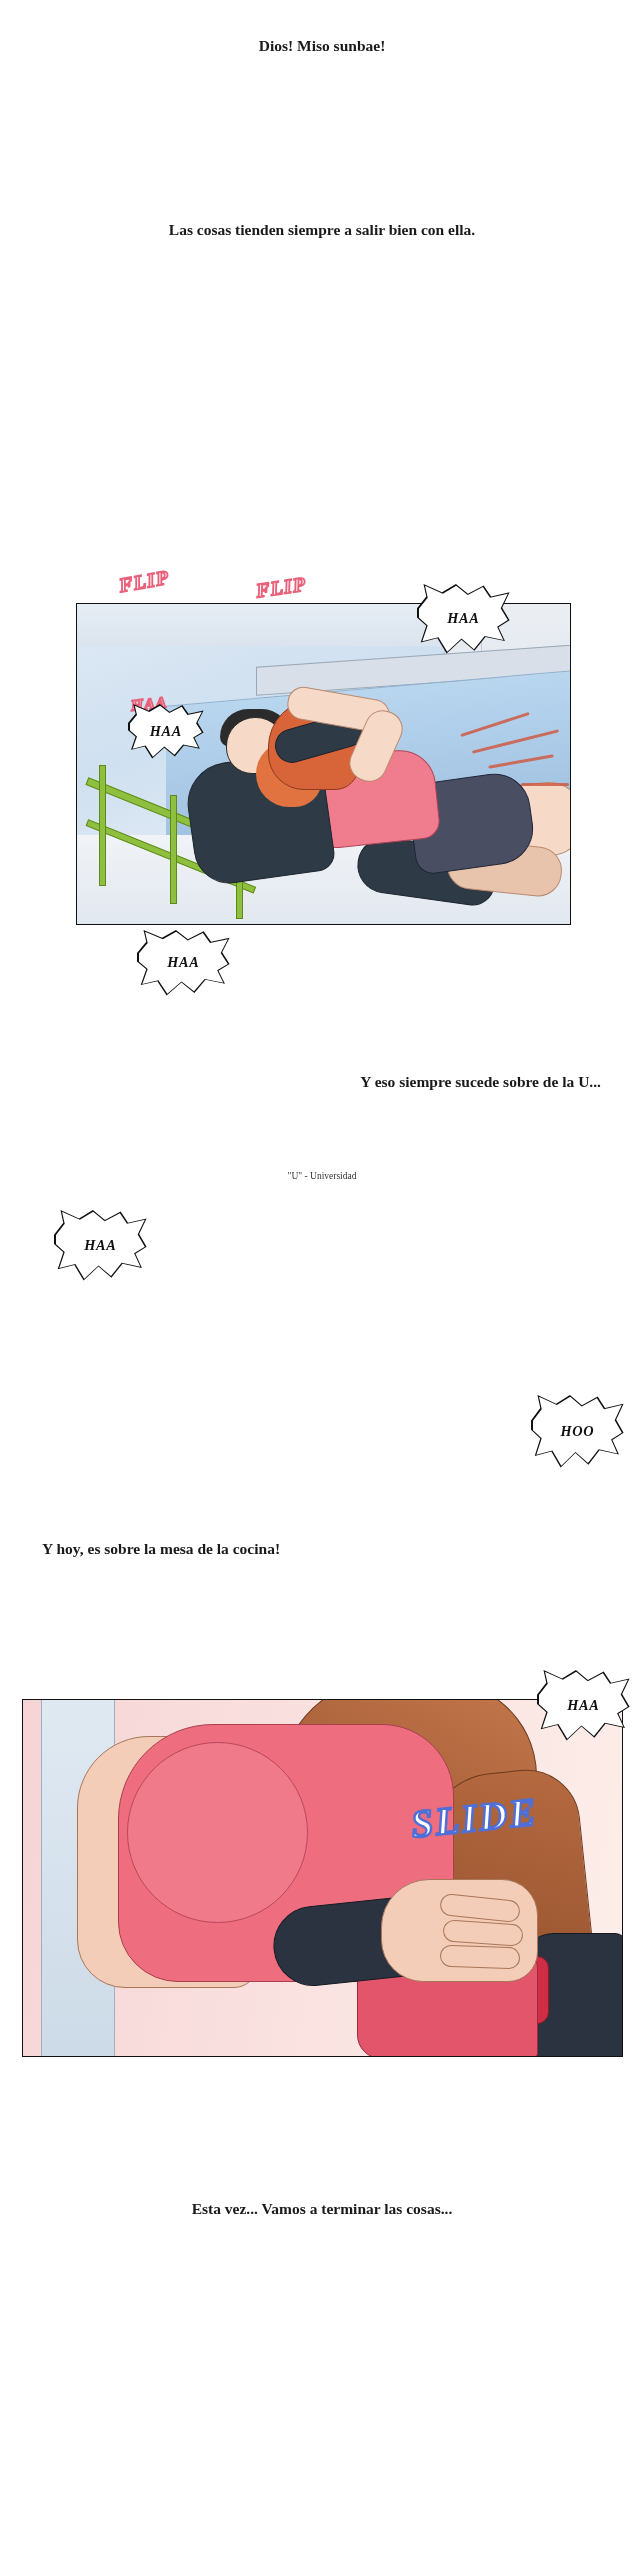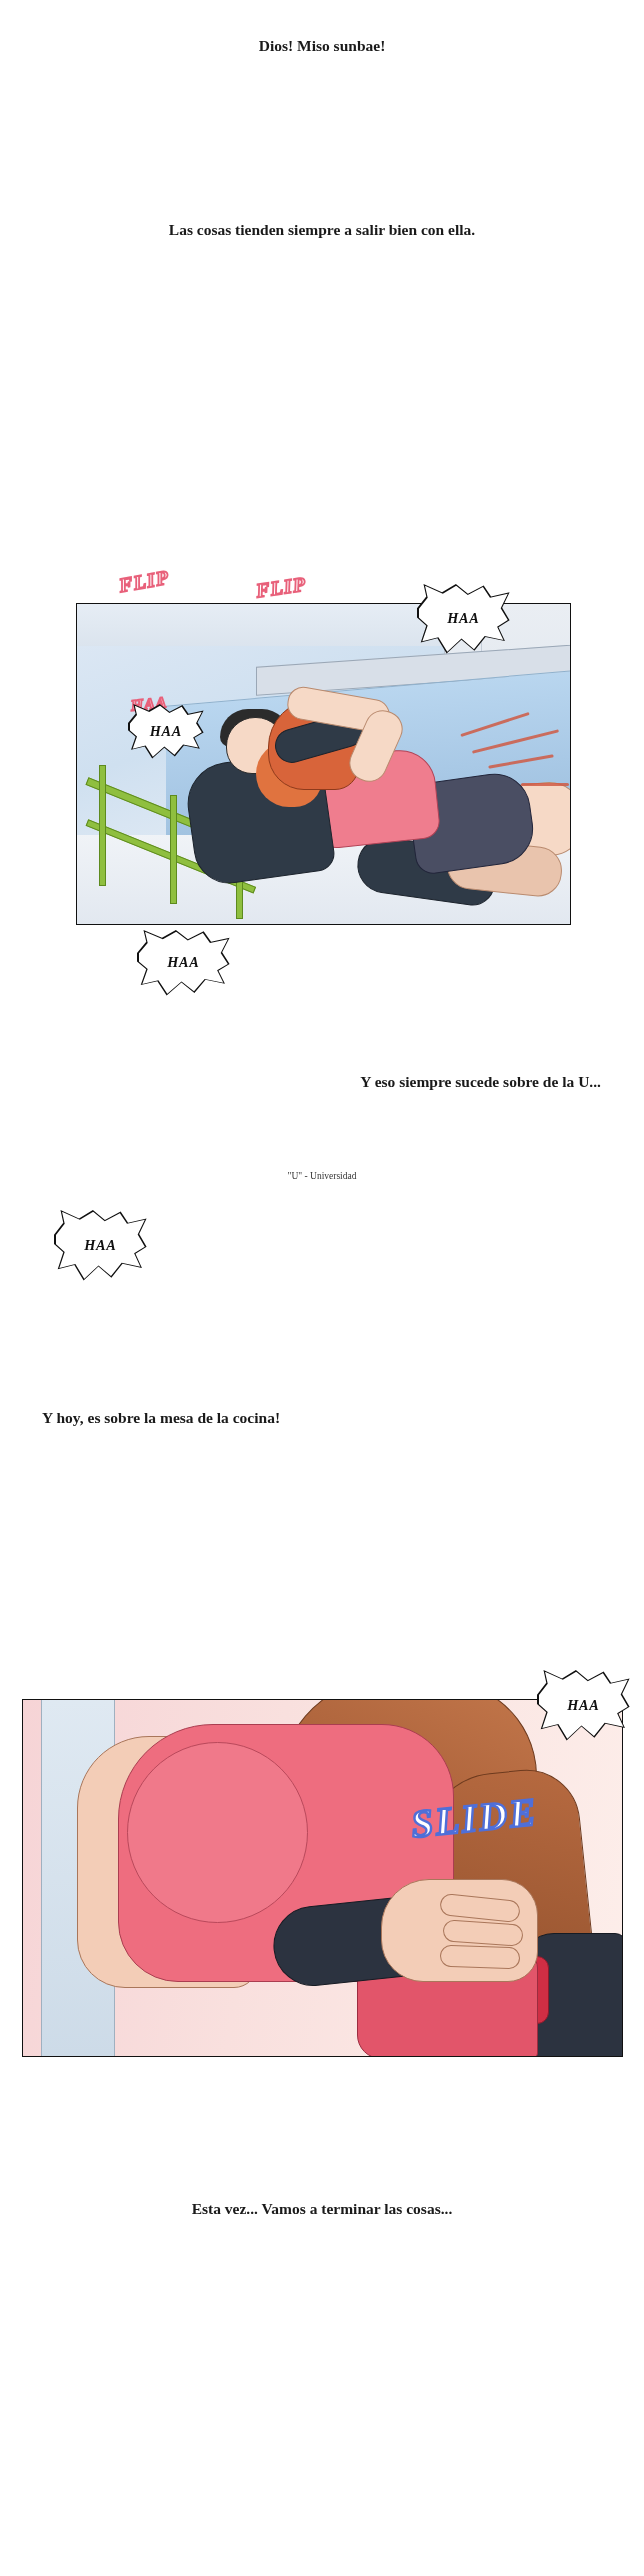--- a/index.html
+++ b/index.html
@@ -353,6 +353,9 @@
 
   <div class="spike-wrap" id="haa-4">
     <span>HAA</span>
+  </div>
+  <div class="spike-wrap" id="hoo-1">
+    <span>HOO</span>
   </div>
 
   <div class="caption cap-5">Y hoy, es sobre la mesa de la cocina!</div>

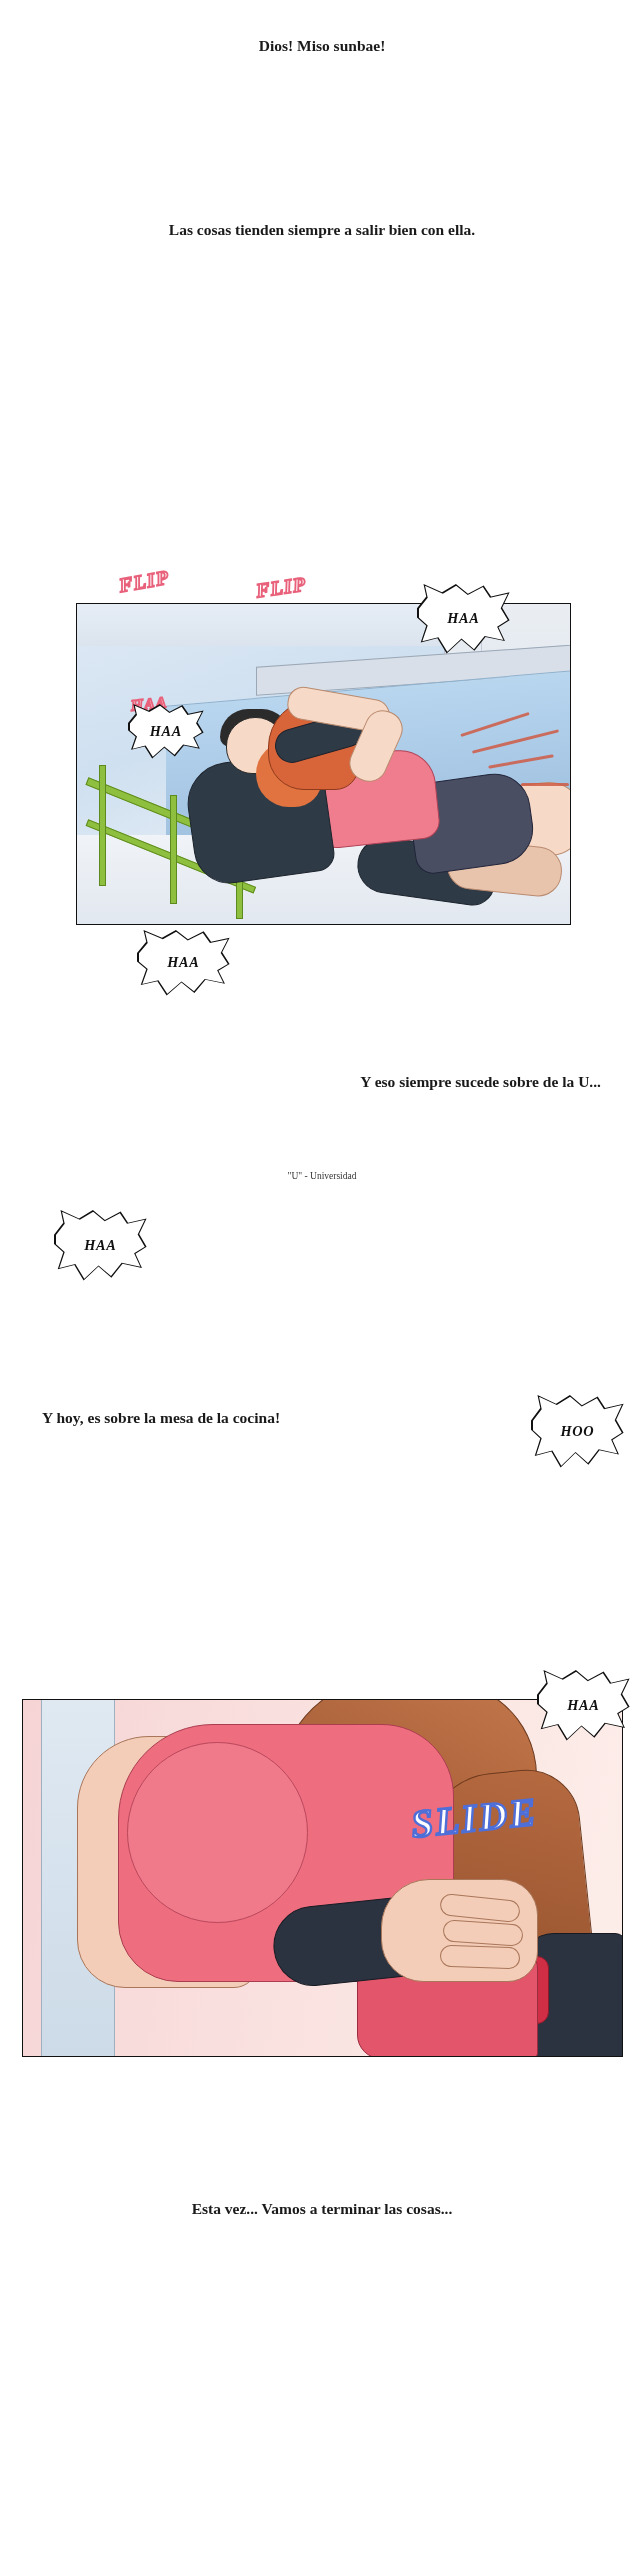--- a/index.html
+++ b/index.html
@@ -33,7 +33,7 @@
   .cap-2 { left: 50%; transform: translateX(-50%); top: 221px; font-size: 15.5px; }
   .cap-3 { right: 43px; top: 1073px; font-size: 15.5px; }
   .cap-4 { left: 50%; transform: translateX(-50%); top: 1171px; font-size: 9.5px; font-weight: 400; color: #333; }
-  .cap-5 { left: 42px;  top: 1409px; font-size: 15.5px; }
+  .cap-5 { left: 42px;  top: 1540px; font-size: 15.5px; }
   .cap-6 { left: 50%; transform: translateX(-50%); top: 2200px; font-size: 15.5px; text-align: center; }
 
   

